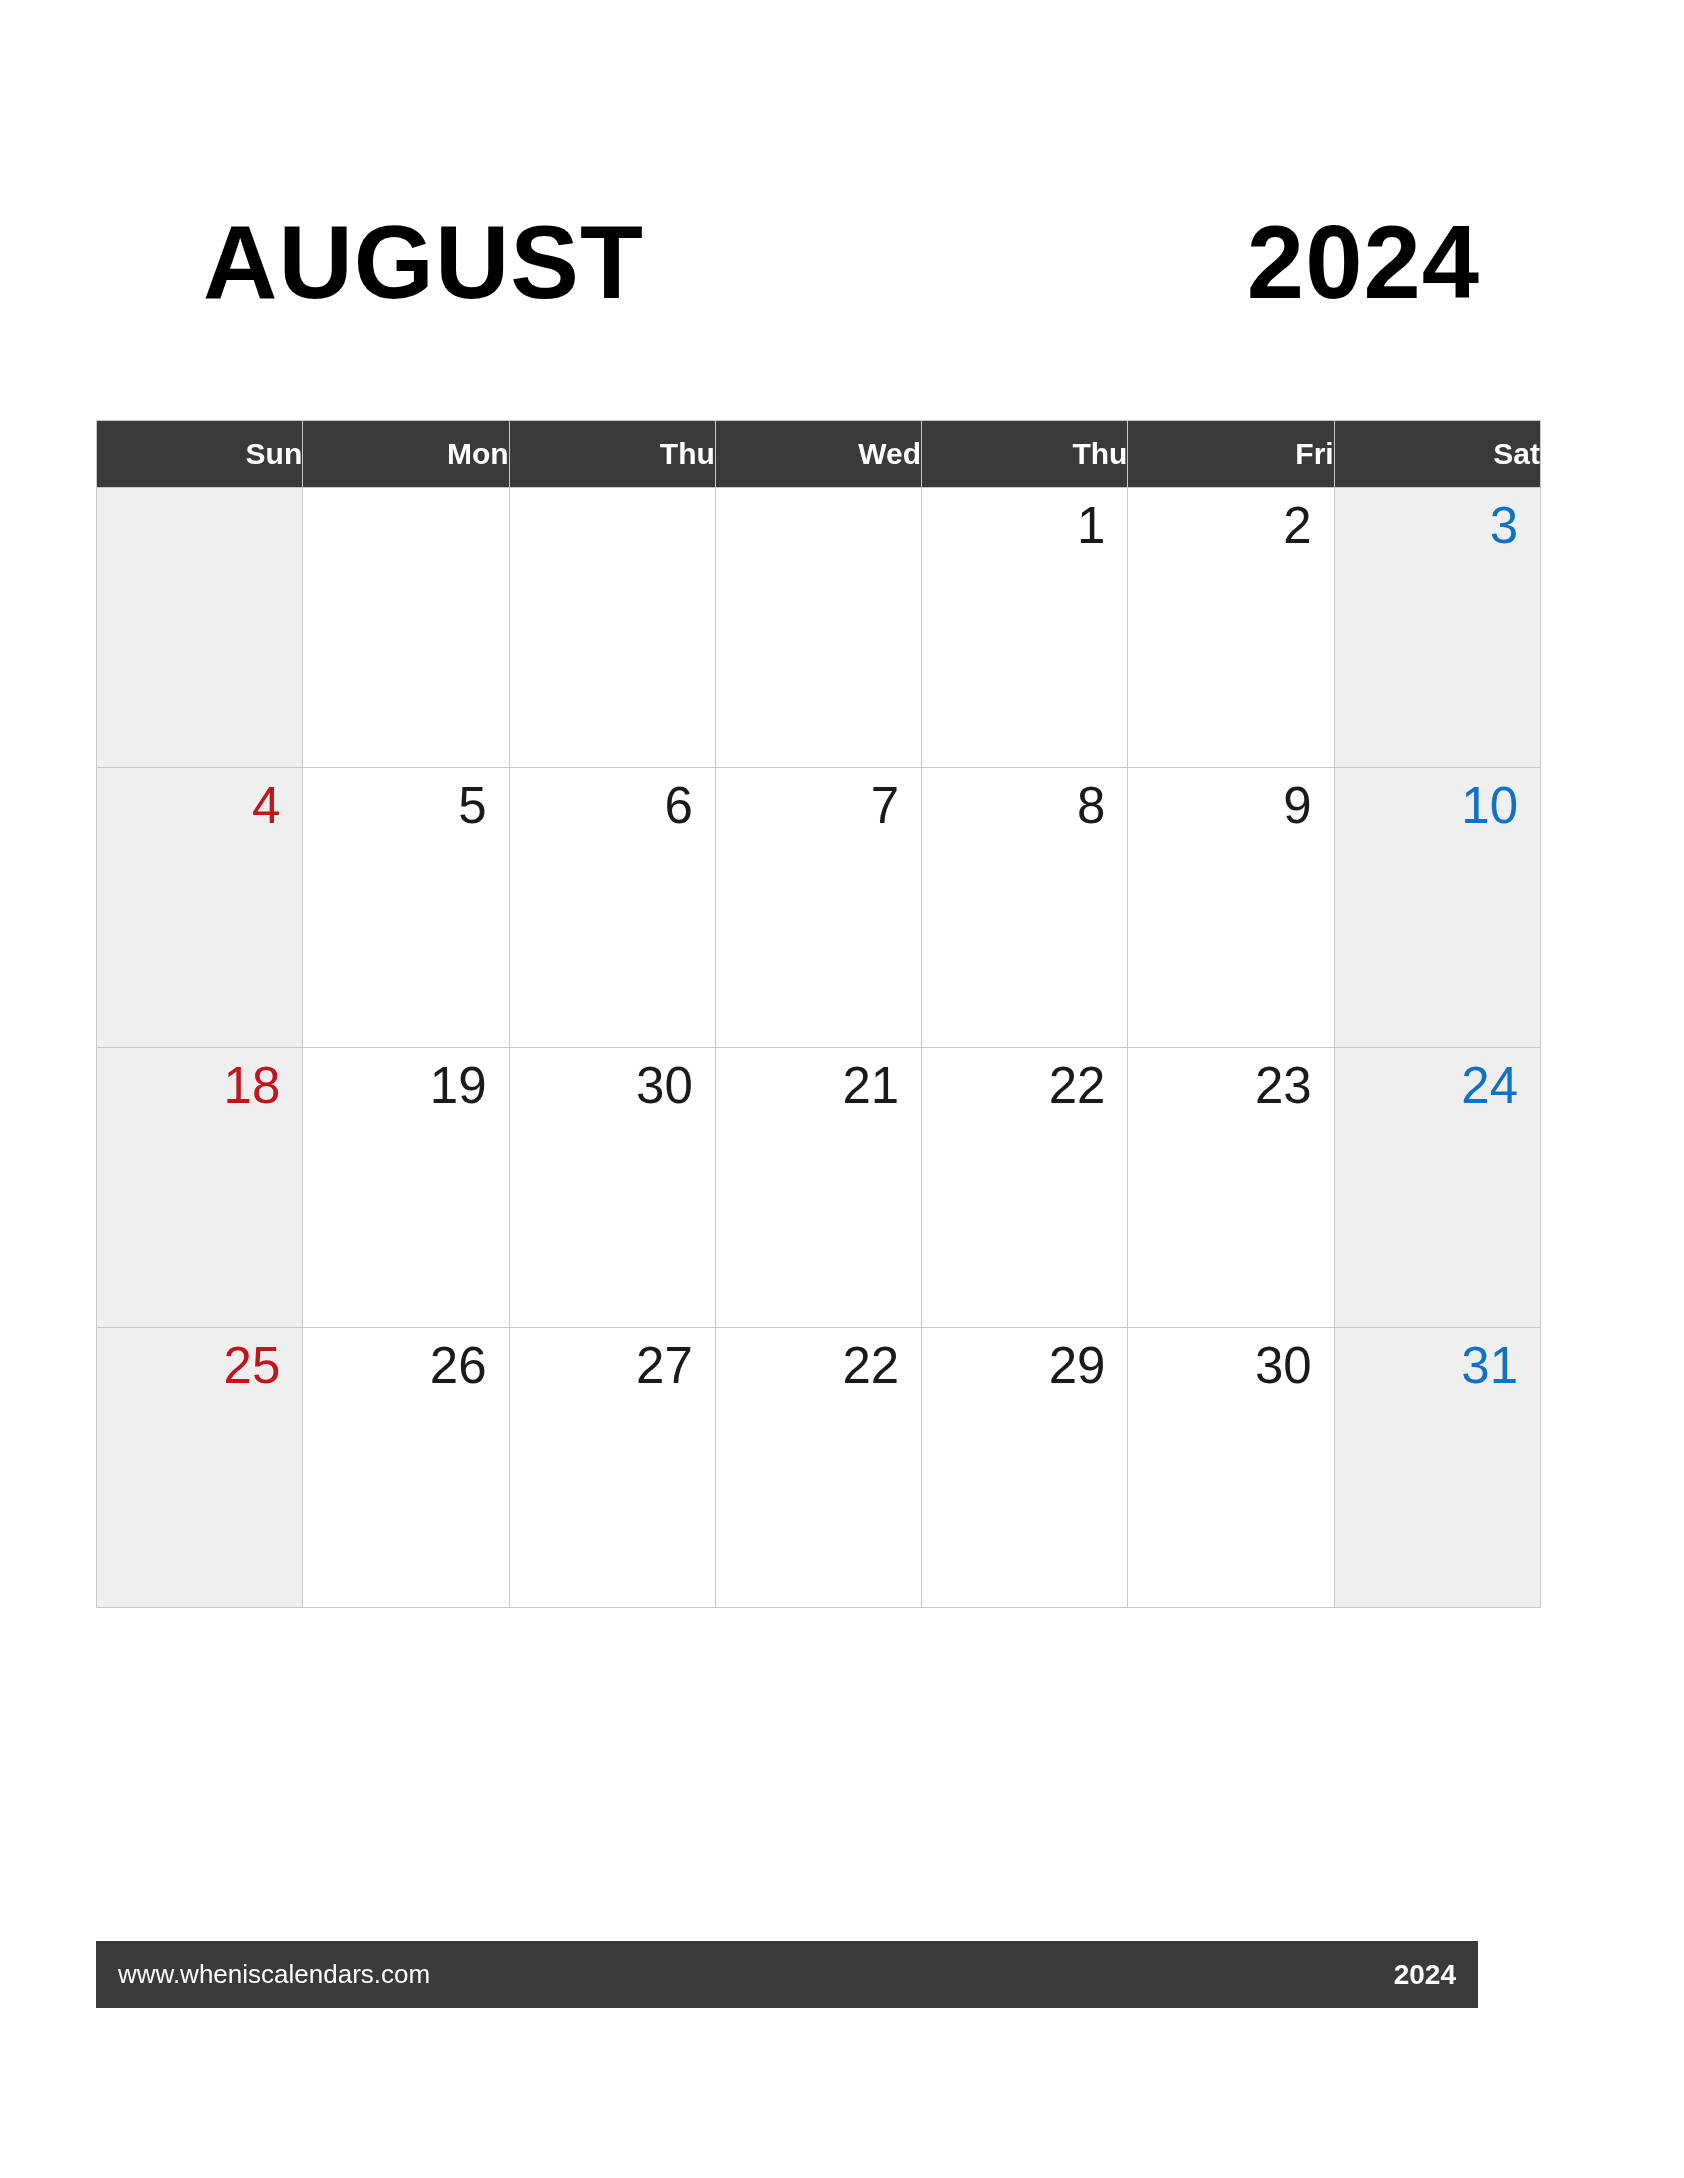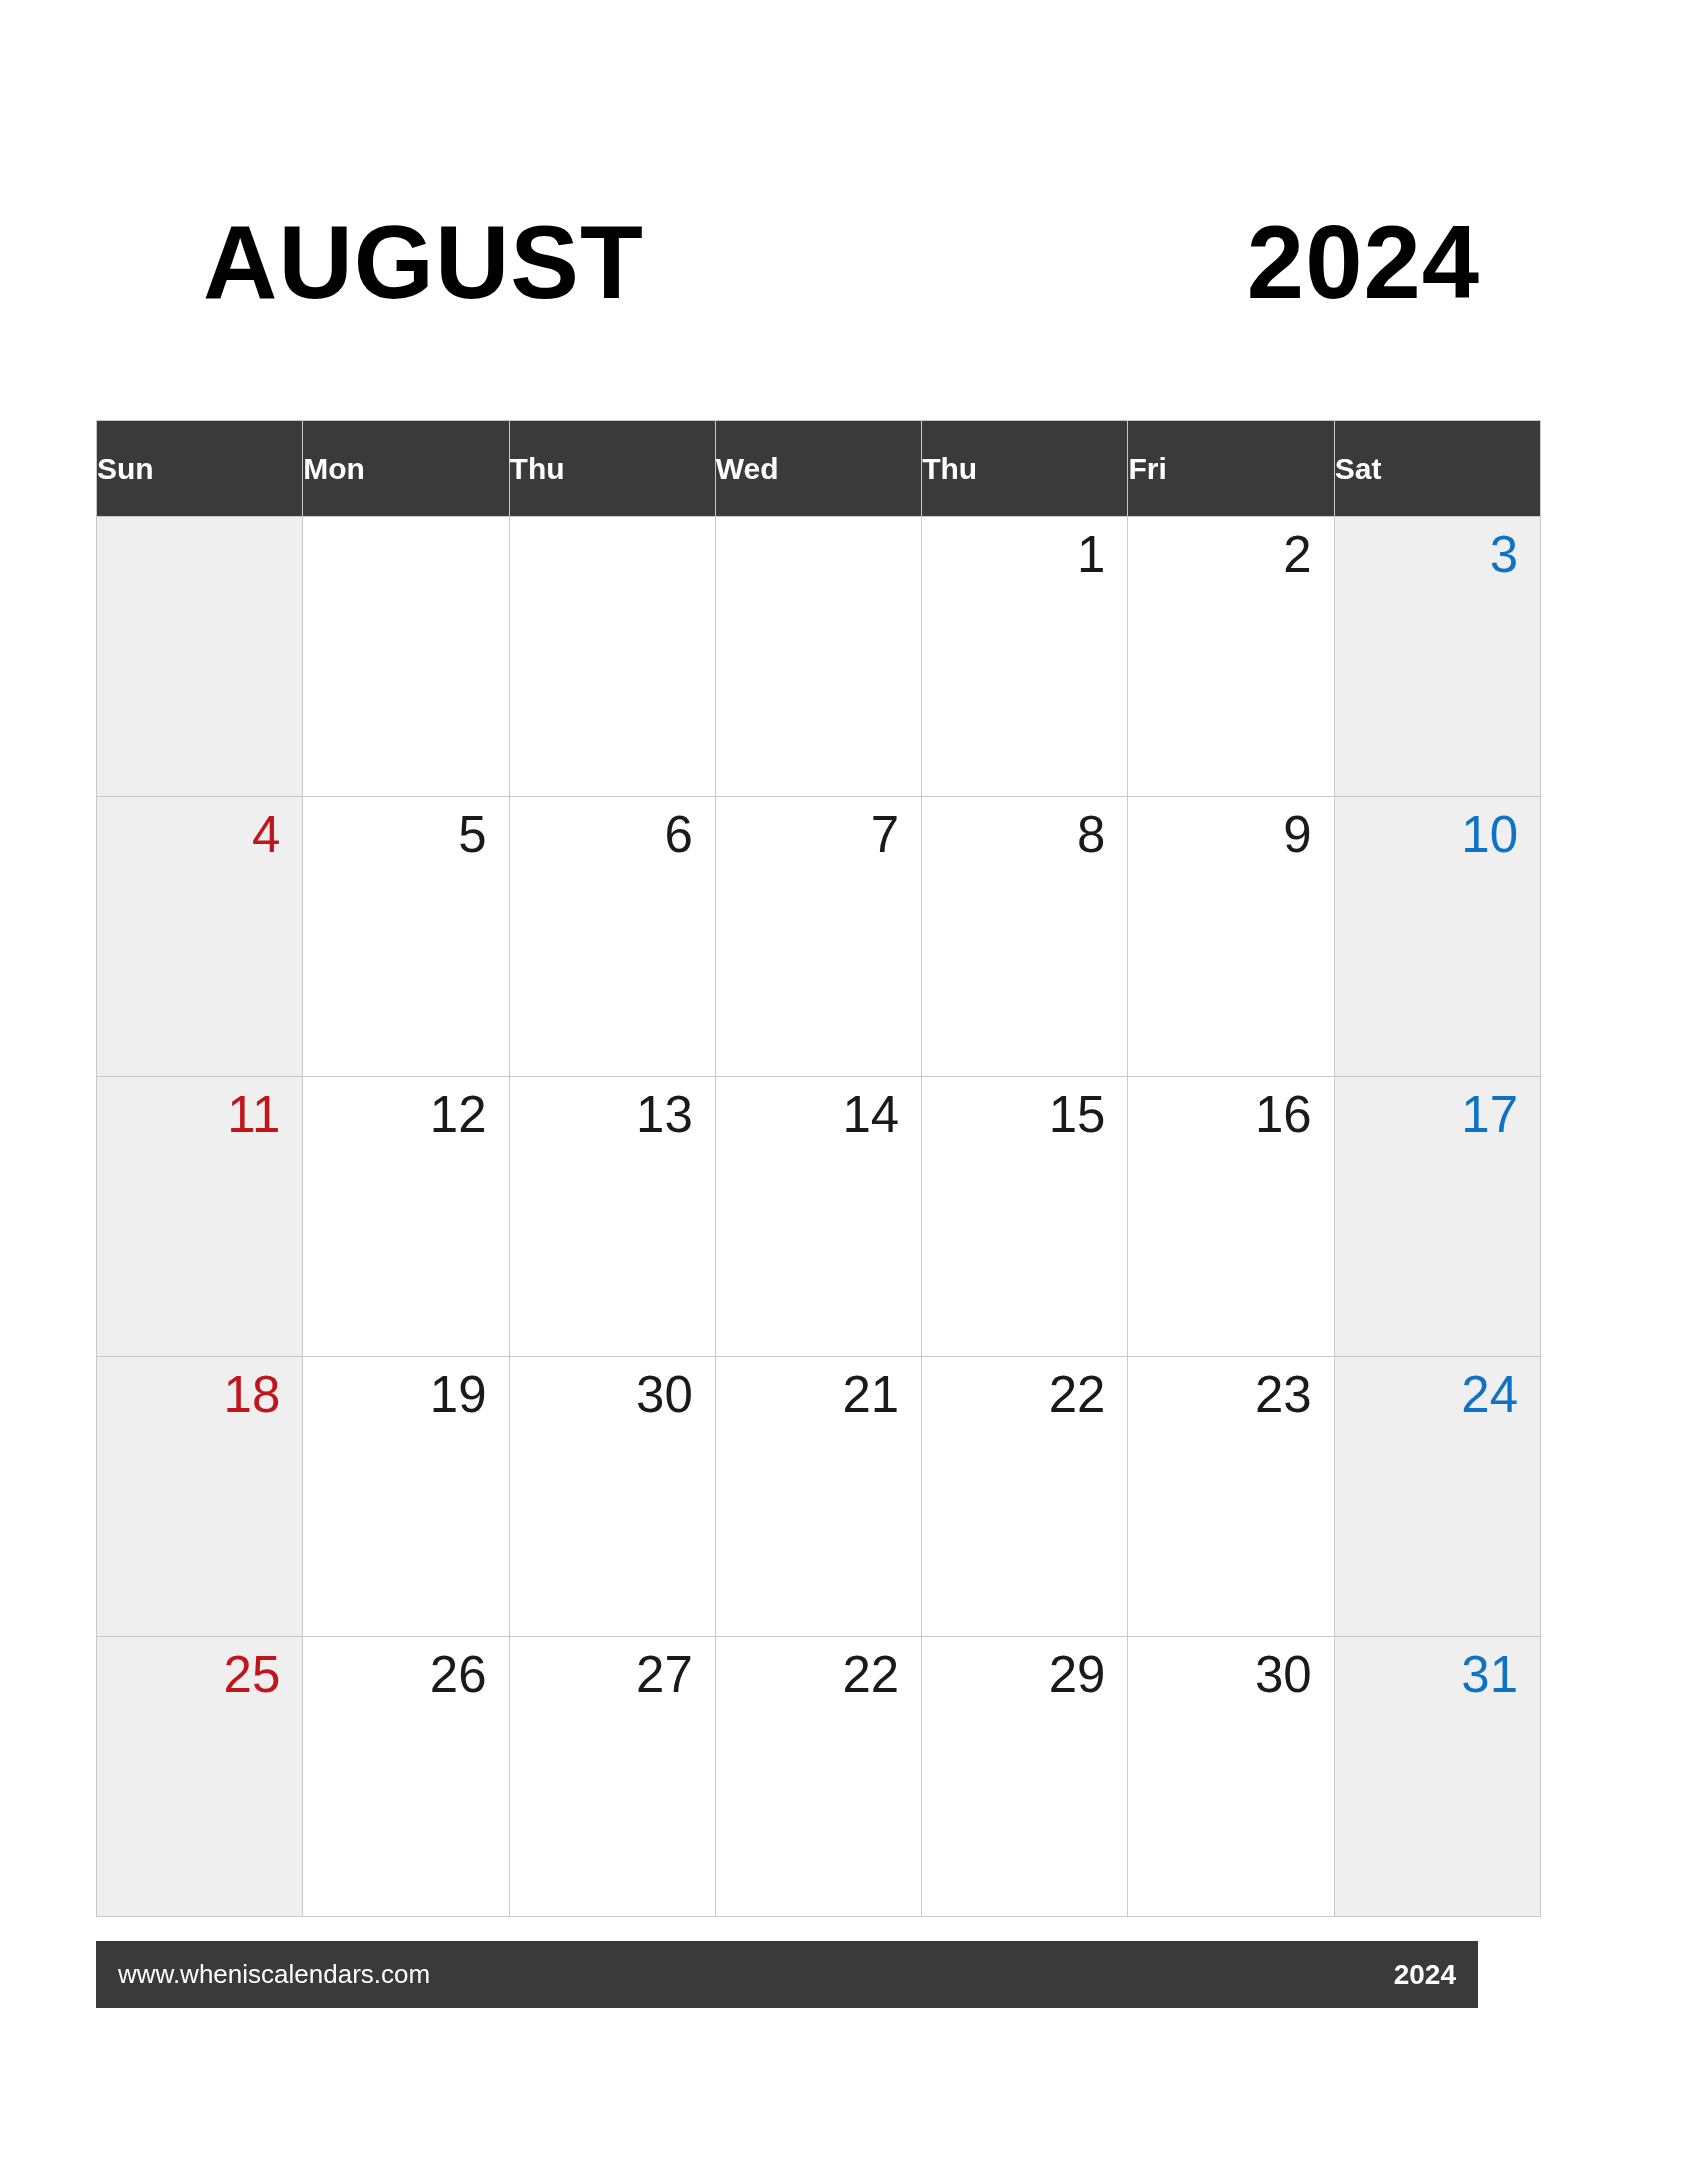--- a/index.html
+++ b/index.html
@@ -67,10 +67,10 @@
   thead th {
     background: #3a3a3a;
     color: #ffffff;
-    height: 96px;
+    height: 67px;
     font-size: 30px;
     font-weight: bold;
-    text-align: left;
+    text-align: right;
     padding-left: 22px;
     border: 1px solid #3a3a3a;
     box-sizing: border-box;

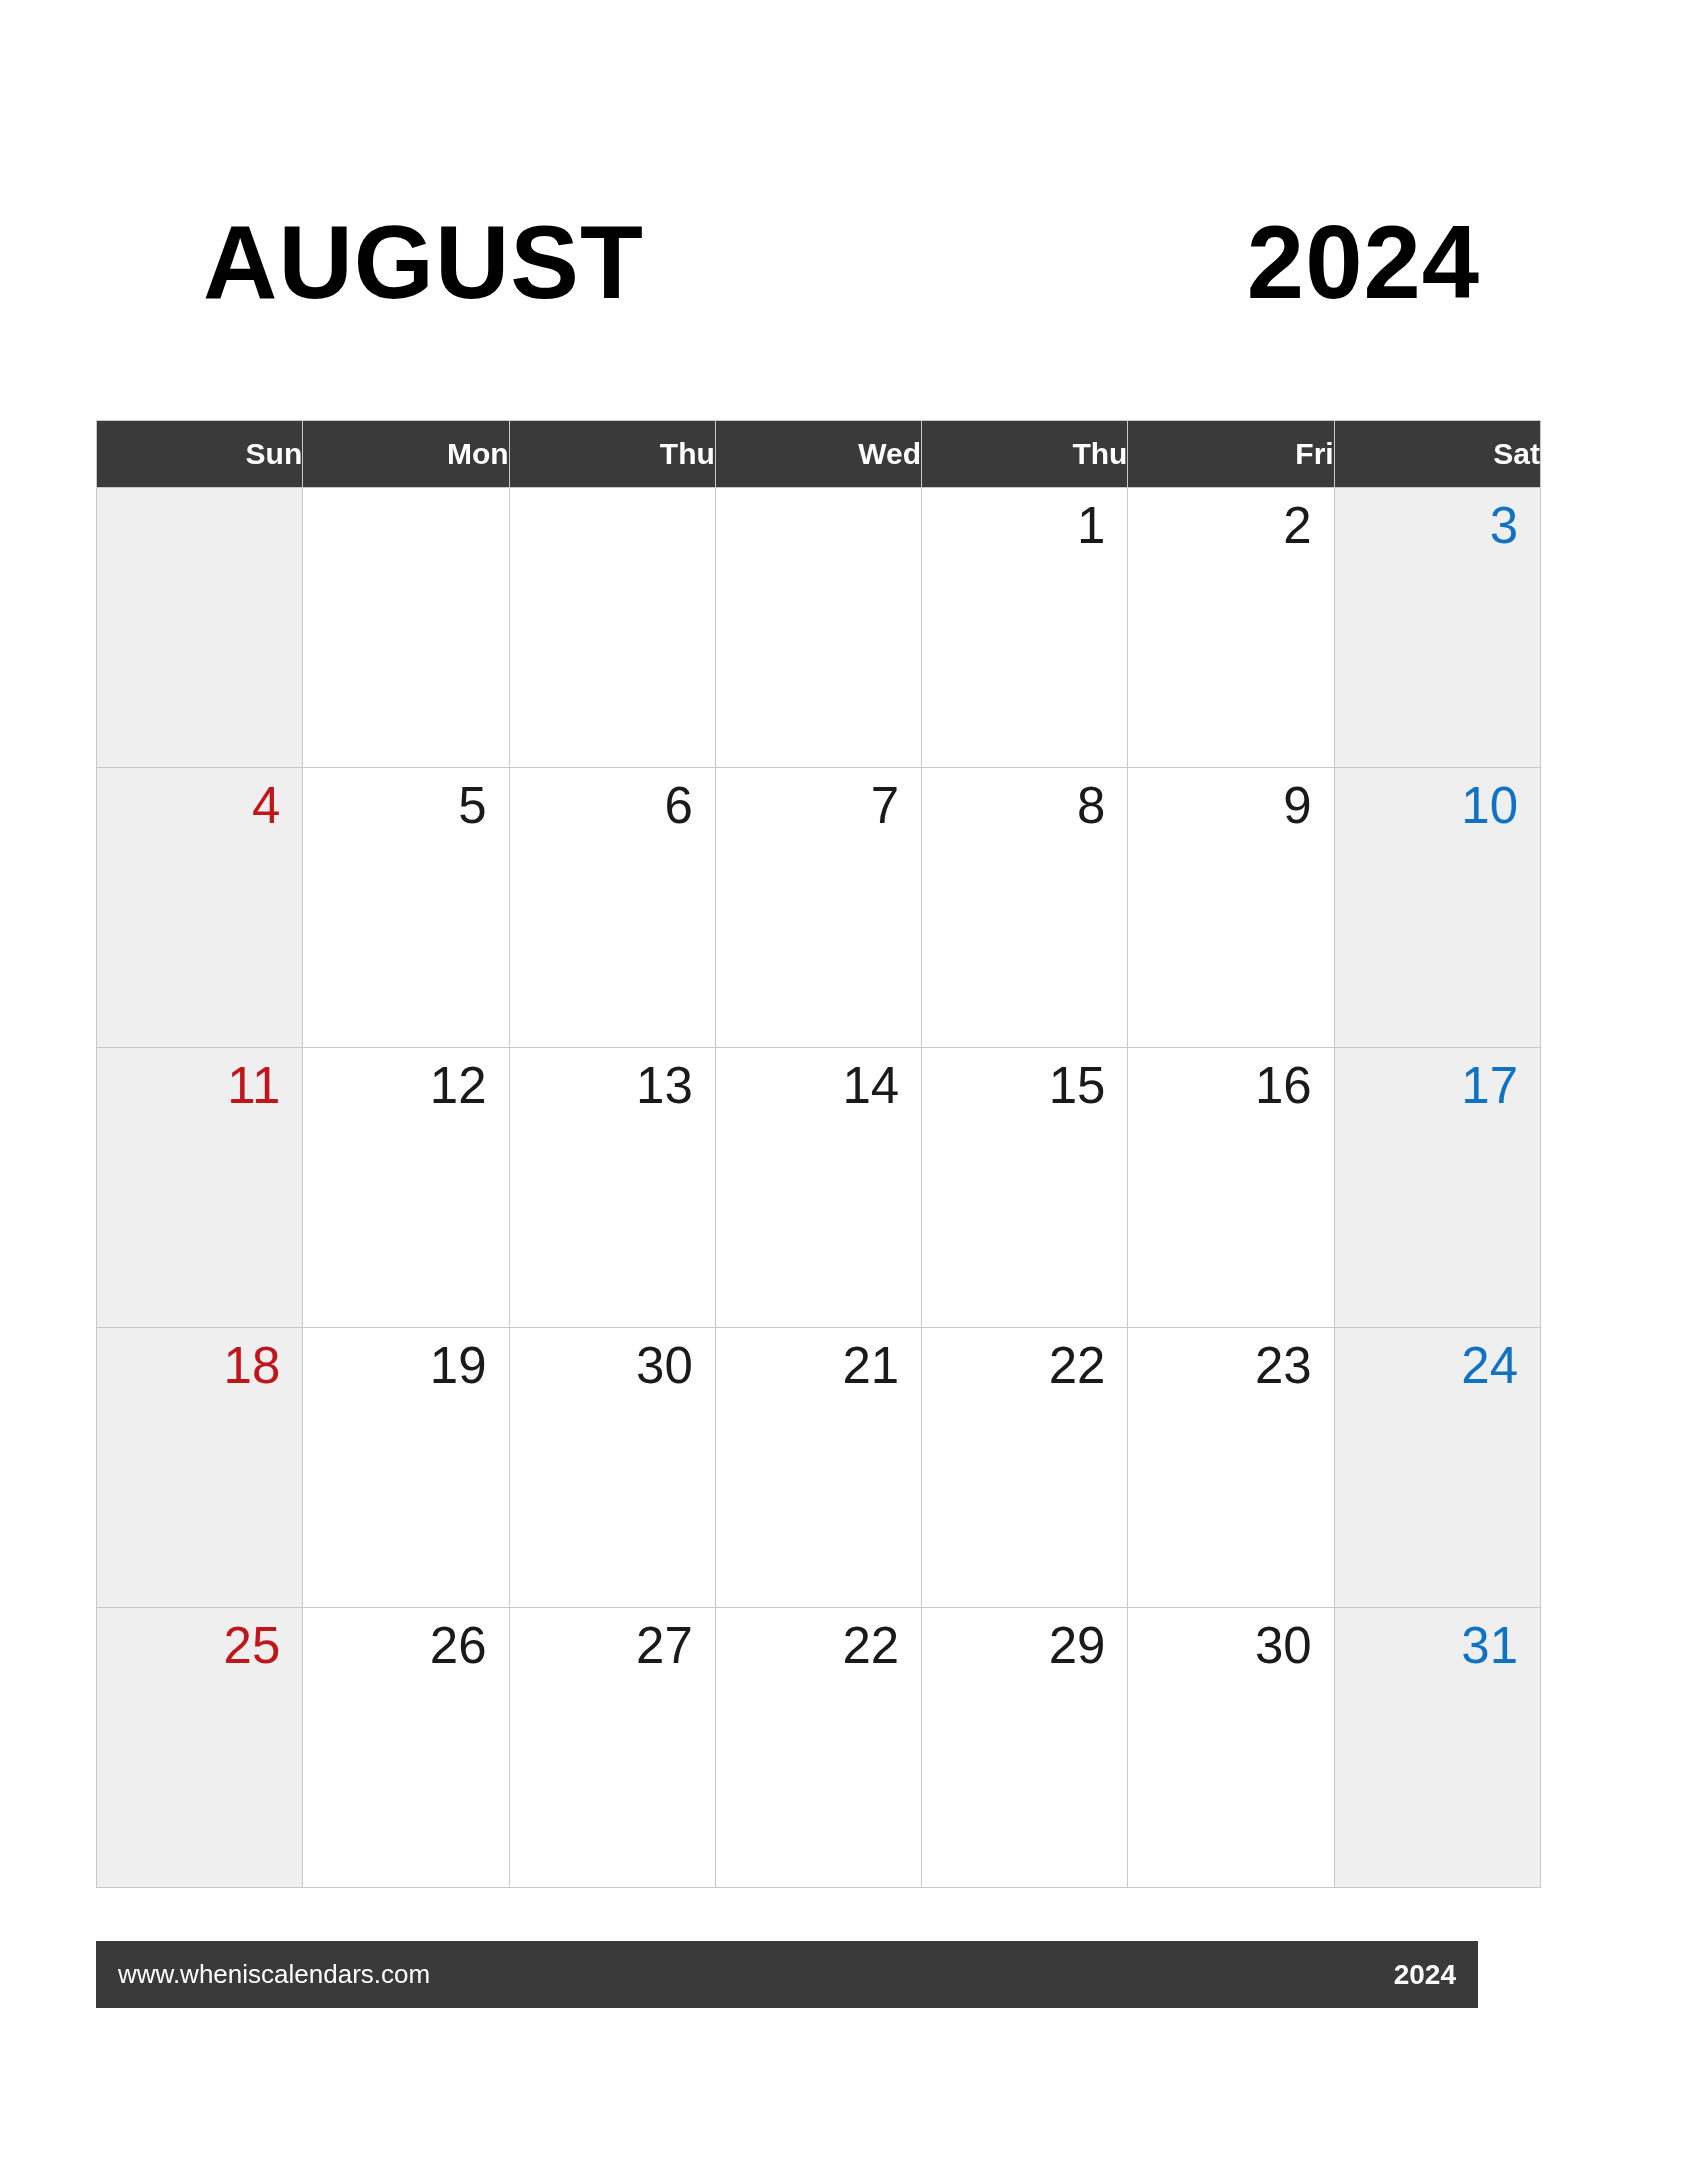--- a/index.html
+++ b/index.html
@@ -193,29 +193,6 @@
           </td>
       </tr>
 
-      <tr>
-        <td class="weekend">
-            <span class="daynum sun">11</span>
-          </td>
-        <td>
-            <span class="daynum">12</span>
-          </td>
-        <td>
-            <span class="daynum">13</span>
-          </td>
-        <td>
-            <span class="daynum">14</span>
-          </td>
-        <td>
-            <span class="daynum">15</span>
-          </td>
-        <td>
-            <span class="daynum">16</span>
-          </td>
-        <td class="weekend">
-            <span class="daynum sat">17</span>
-          </td>
-      </tr>
 
       <tr>
         <td class="weekend">

